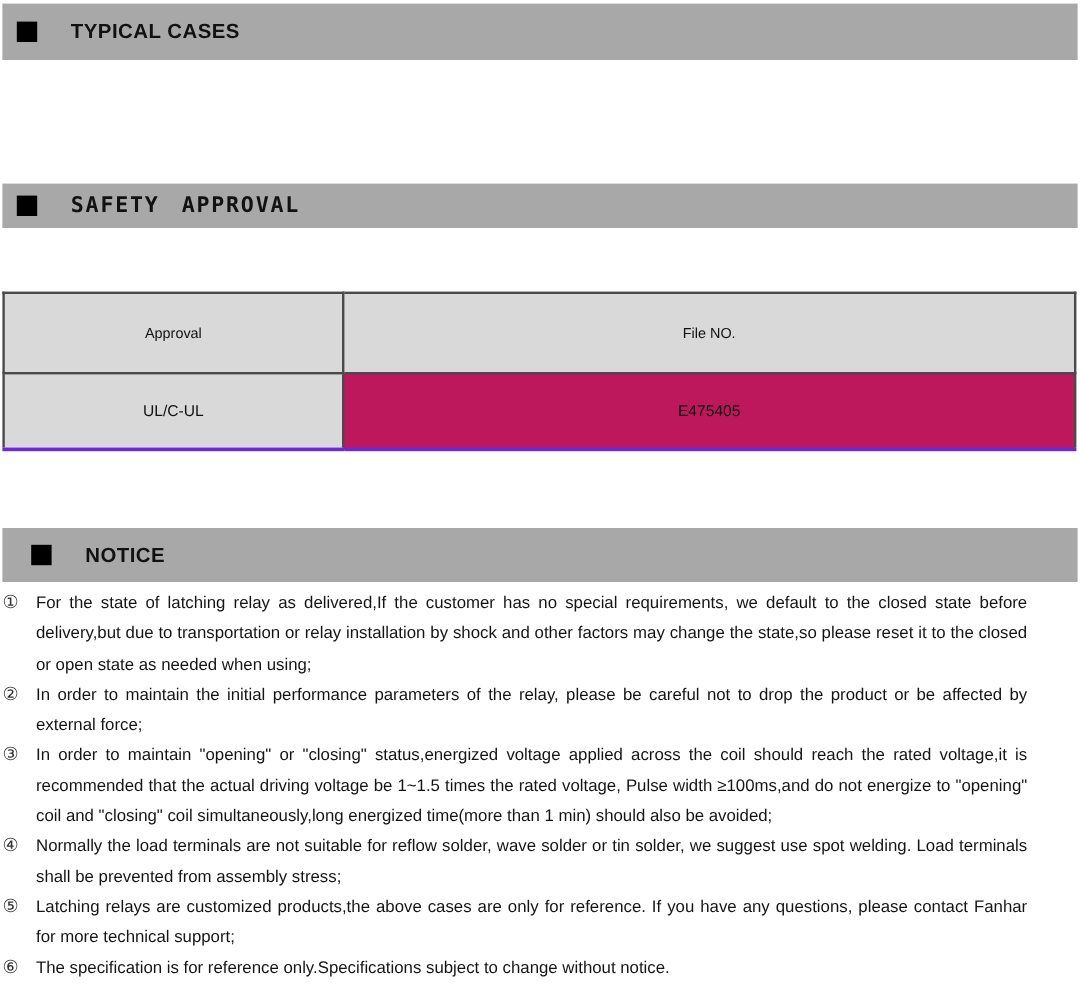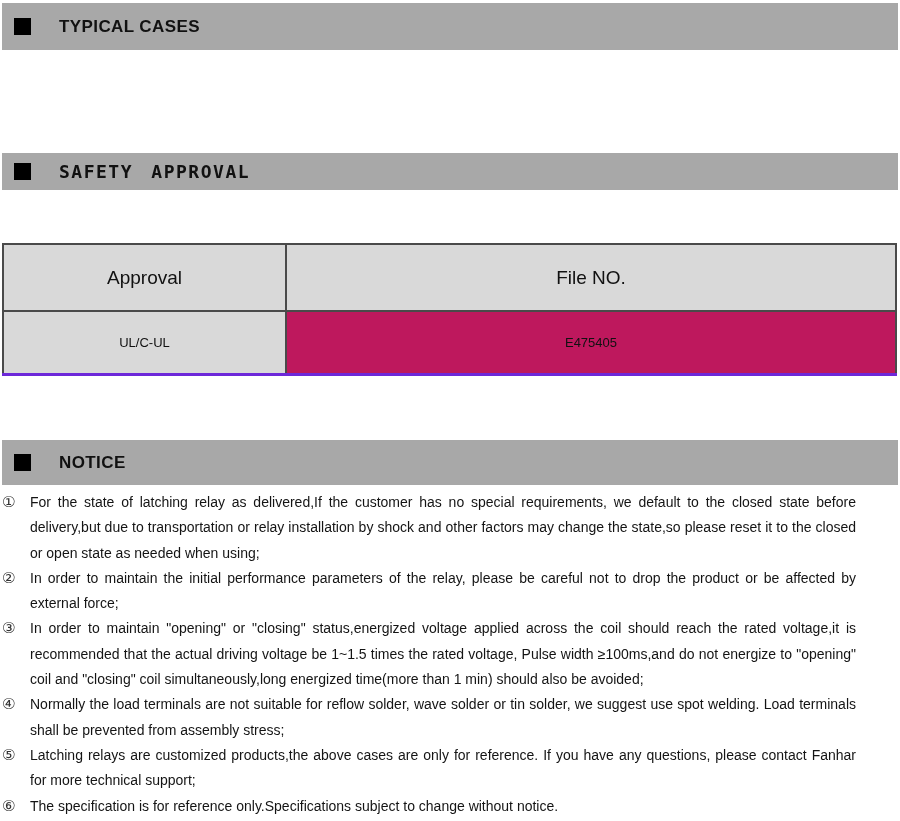--- a/index.html
+++ b/index.html
@@ -64,7 +64,7 @@
   #approval-table tr.header-row th {
     background: #d9d9d9;
     height: 65px;
-    font-size: 19px;
+    font-size: 12px;
     margin-left: 12px;
   }
   #approval-table tr.data-row td {

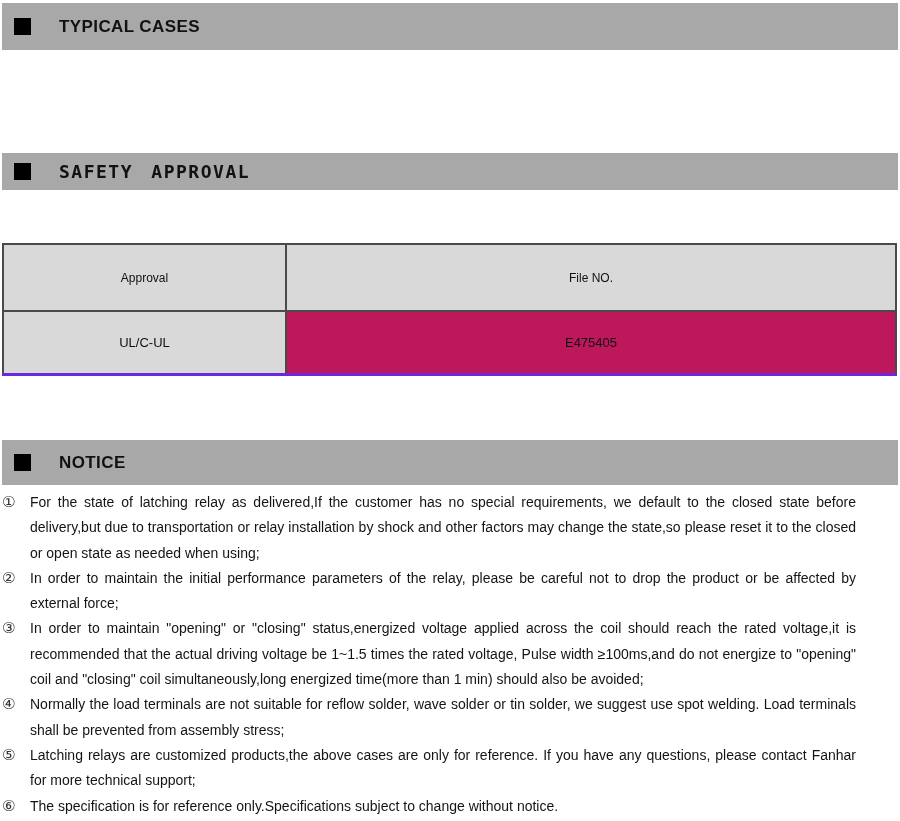--- a/index.html
+++ b/index.html
@@ -22,7 +22,7 @@
   }
   #bar-typical { top: 3px;   height: 47px; }
   #bar-safety  { top: 153px; height: 37px; }
-  #bar-notice  { top: 440px; height: 45px; }
+  #bar-notice  { top: 440px; height: 45px; padding-left: 12px; }
   .section-square {
     width: 17px; height: 17px;
     background: #000000;

